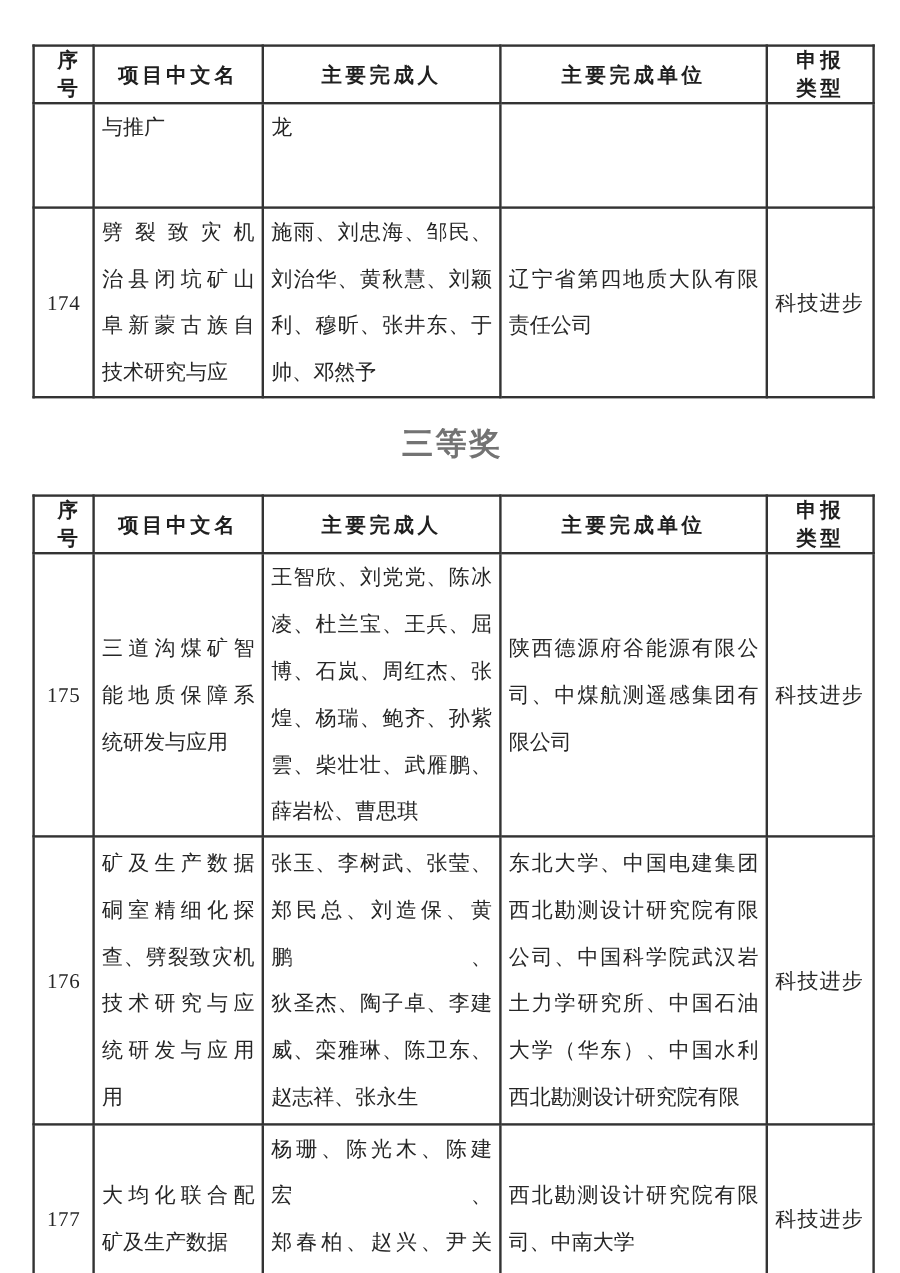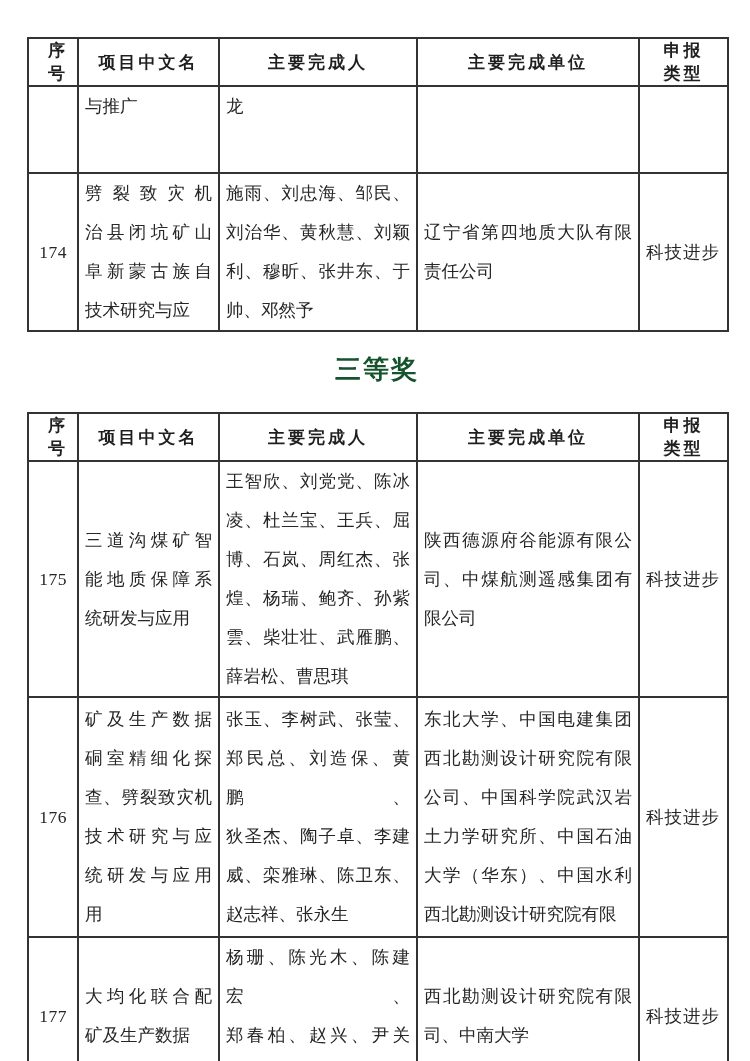--- a/index.html
+++ b/index.html
@@ -84,7 +84,7 @@
     font-weight: bold;
     font-size: 26px;
     letter-spacing: 2px;
-    color: #14532d;
+    color: #737373;
     margin: 22px 0 27px 0;
     line-height: 1.2;
   }

